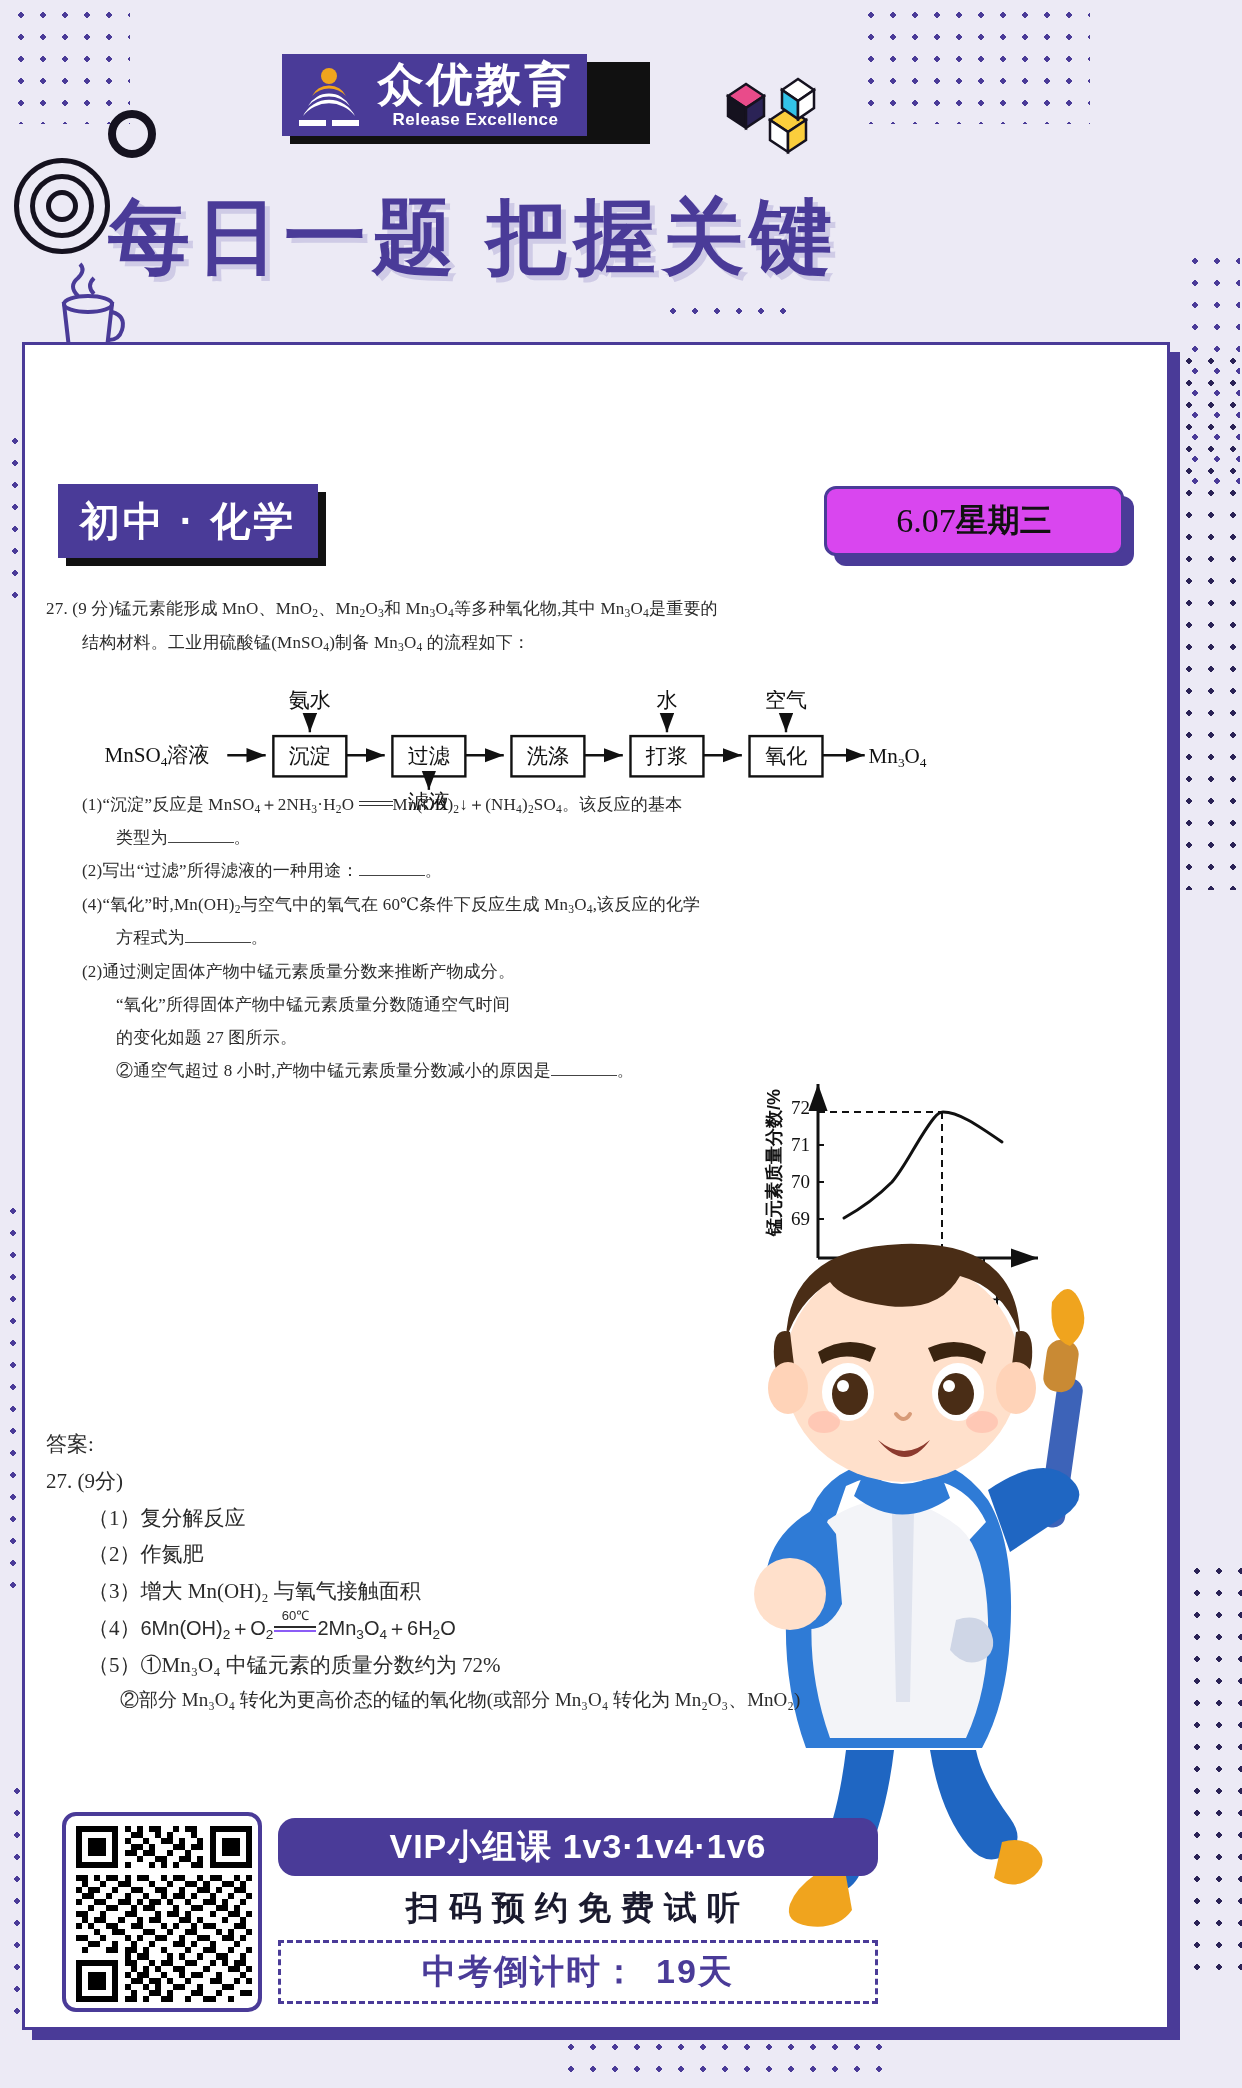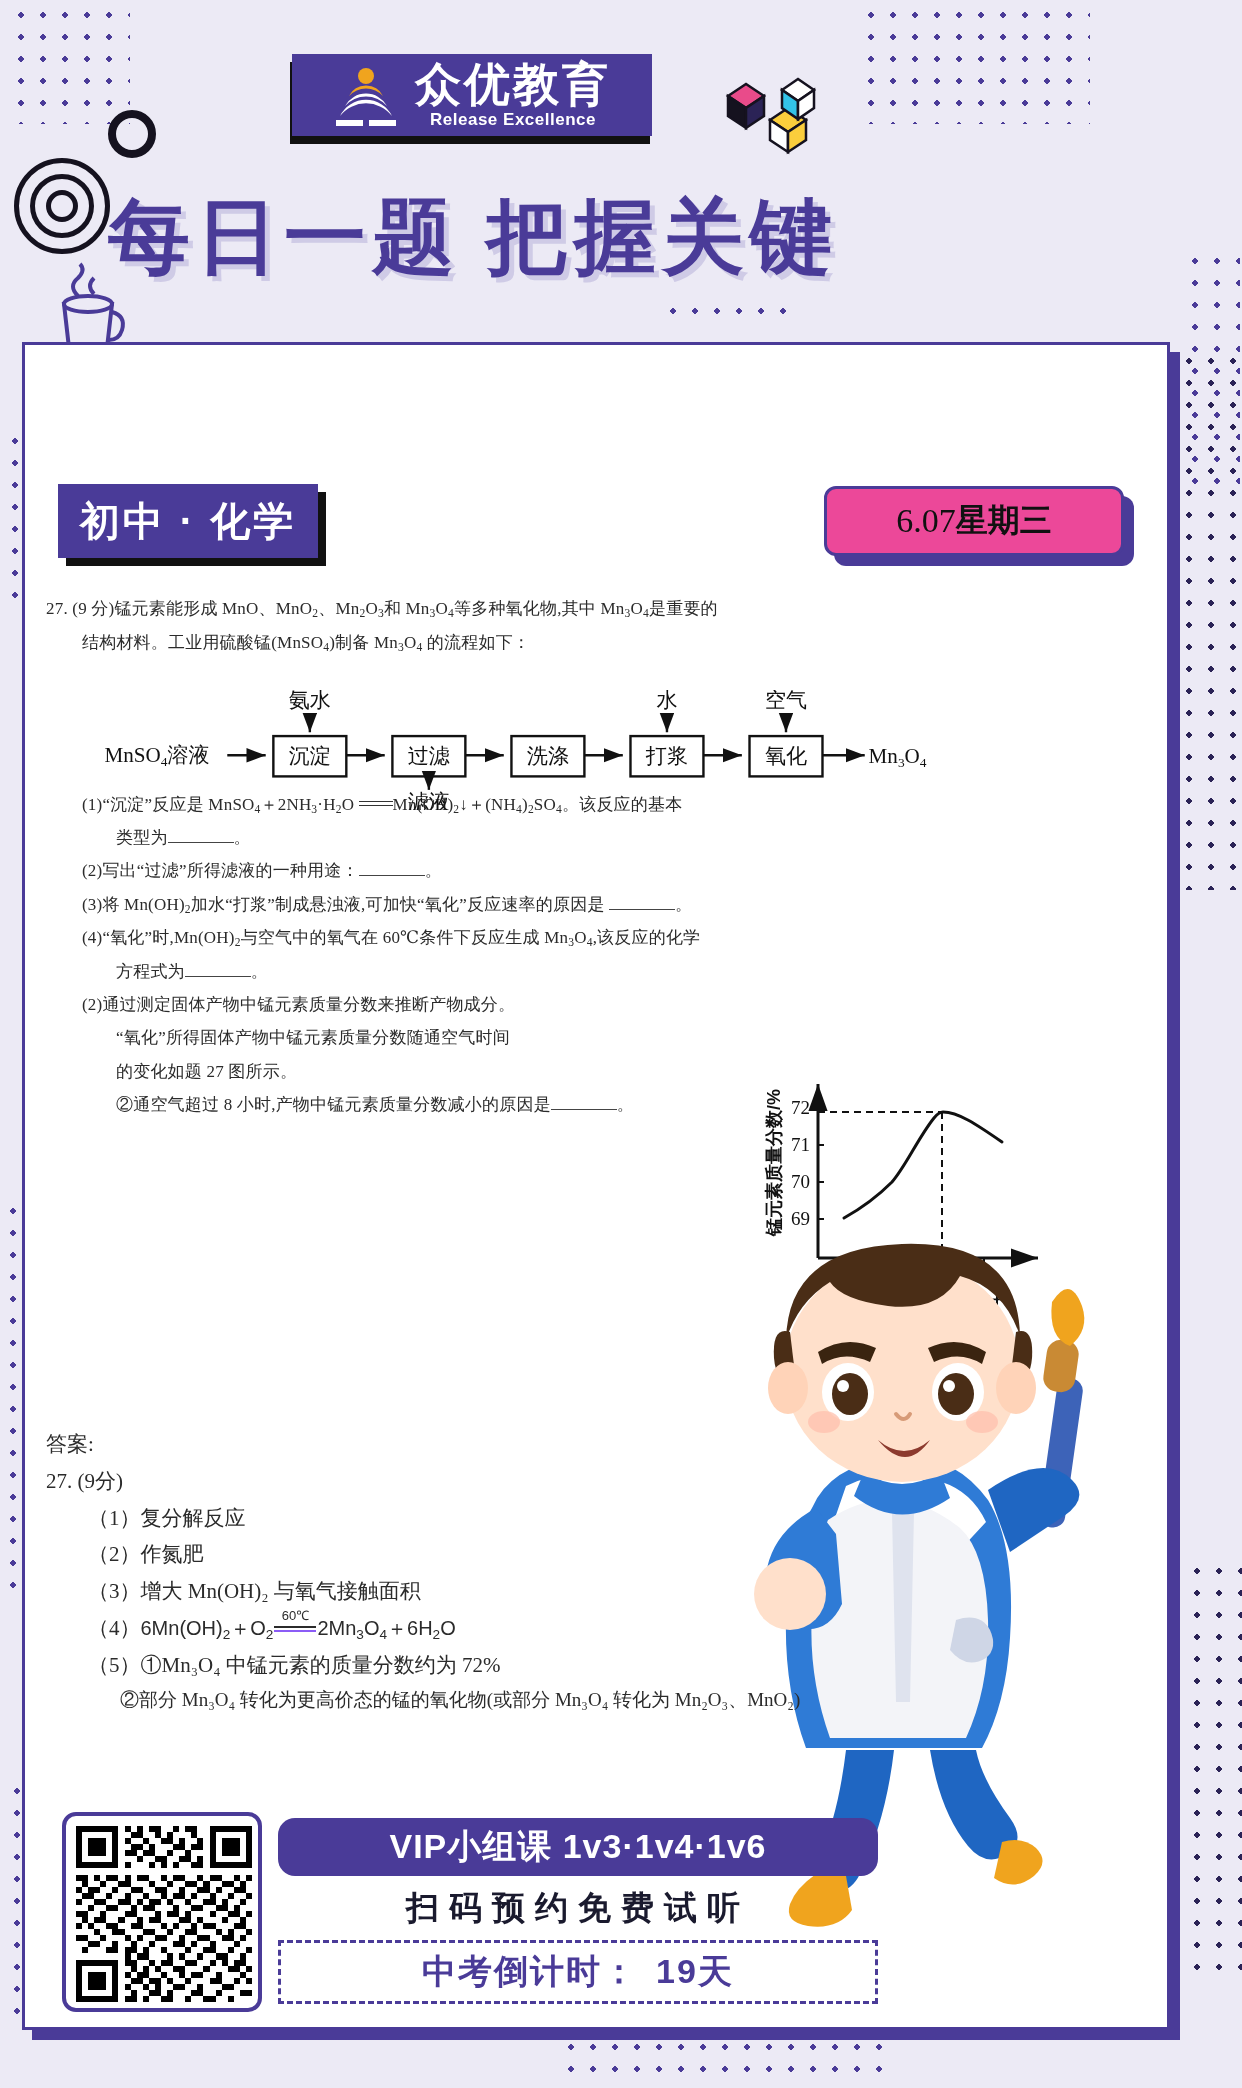--- a/index.html
+++ b/index.html
@@ -266,7 +266,7 @@
   </svg>
 
   <div class="logo-shadow" style="left:290px;top:62px;width:360px;height:82px;"></div>
-  <div class="logo-bar" style="left:292px;top:54px;width:360px;height:82px;">
+  <div class="logo-bar" style="left:282px;top:54px;width:305px;height:82px;">
     <svg class="logo-mark" viewBox="0 0 66 62">
       <circle cx="33" cy="12" r="8" fill="#f0a41e"></circle>
       <path d="M16 32 a19 19 0 0 1 34 0 a23 23 0 0 0 -34 0 z" fill="#f0a41e"></path>

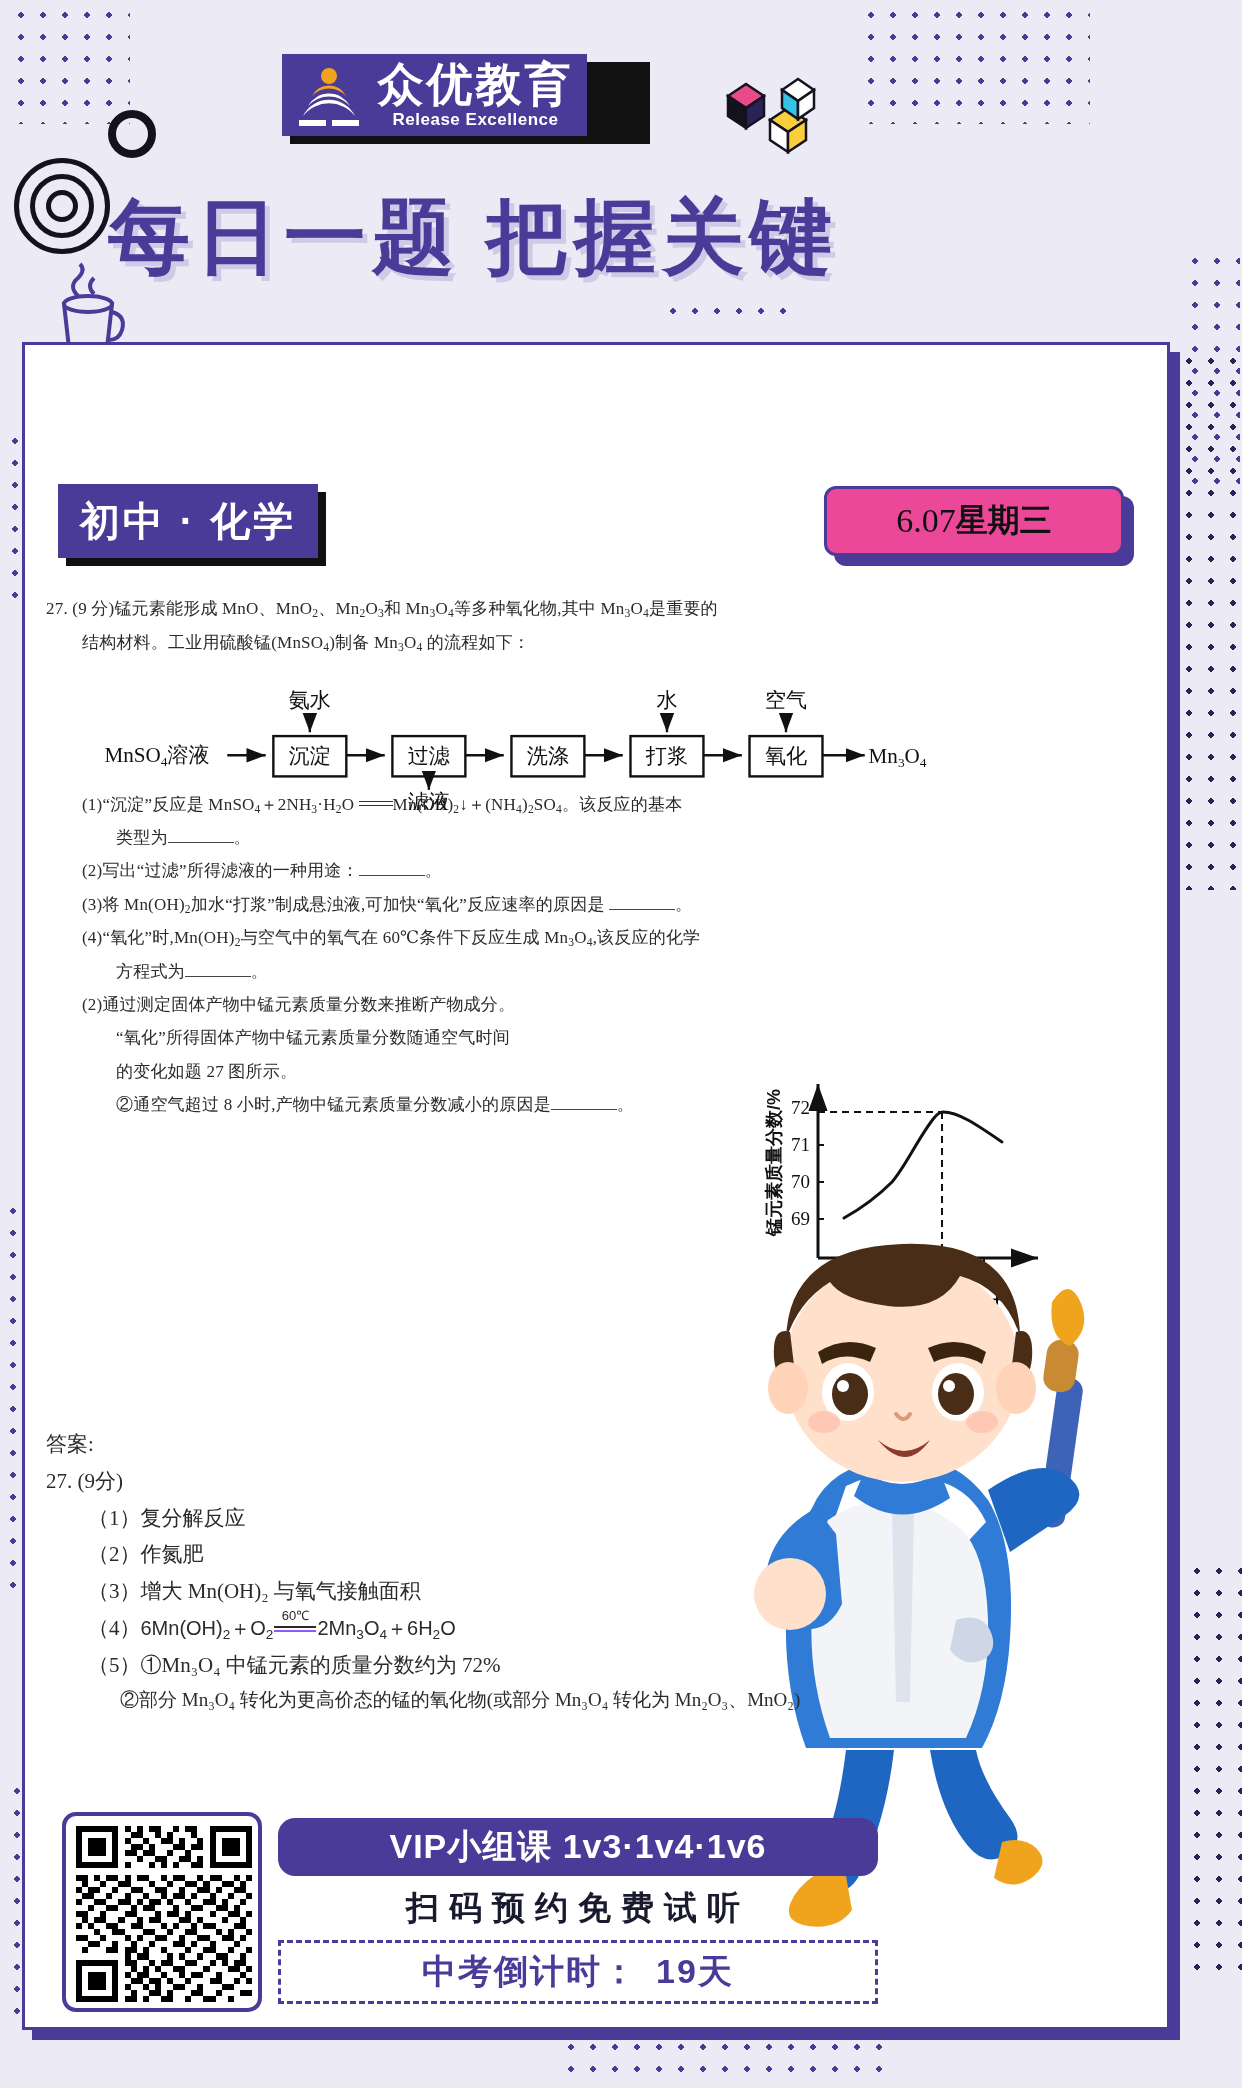--- a/index.html
+++ b/index.html
@@ -107,7 +107,7 @@
   .badge-date {
     position: absolute; left: 824px; top: 486px;
     width: 300px; height: 70px;
-    background: #ec4899;
+    background: #d946ef;
     border: 3px solid #4a3b98;
     border-radius: 12px;
     display: flex; align-items: center; justify-content: center;

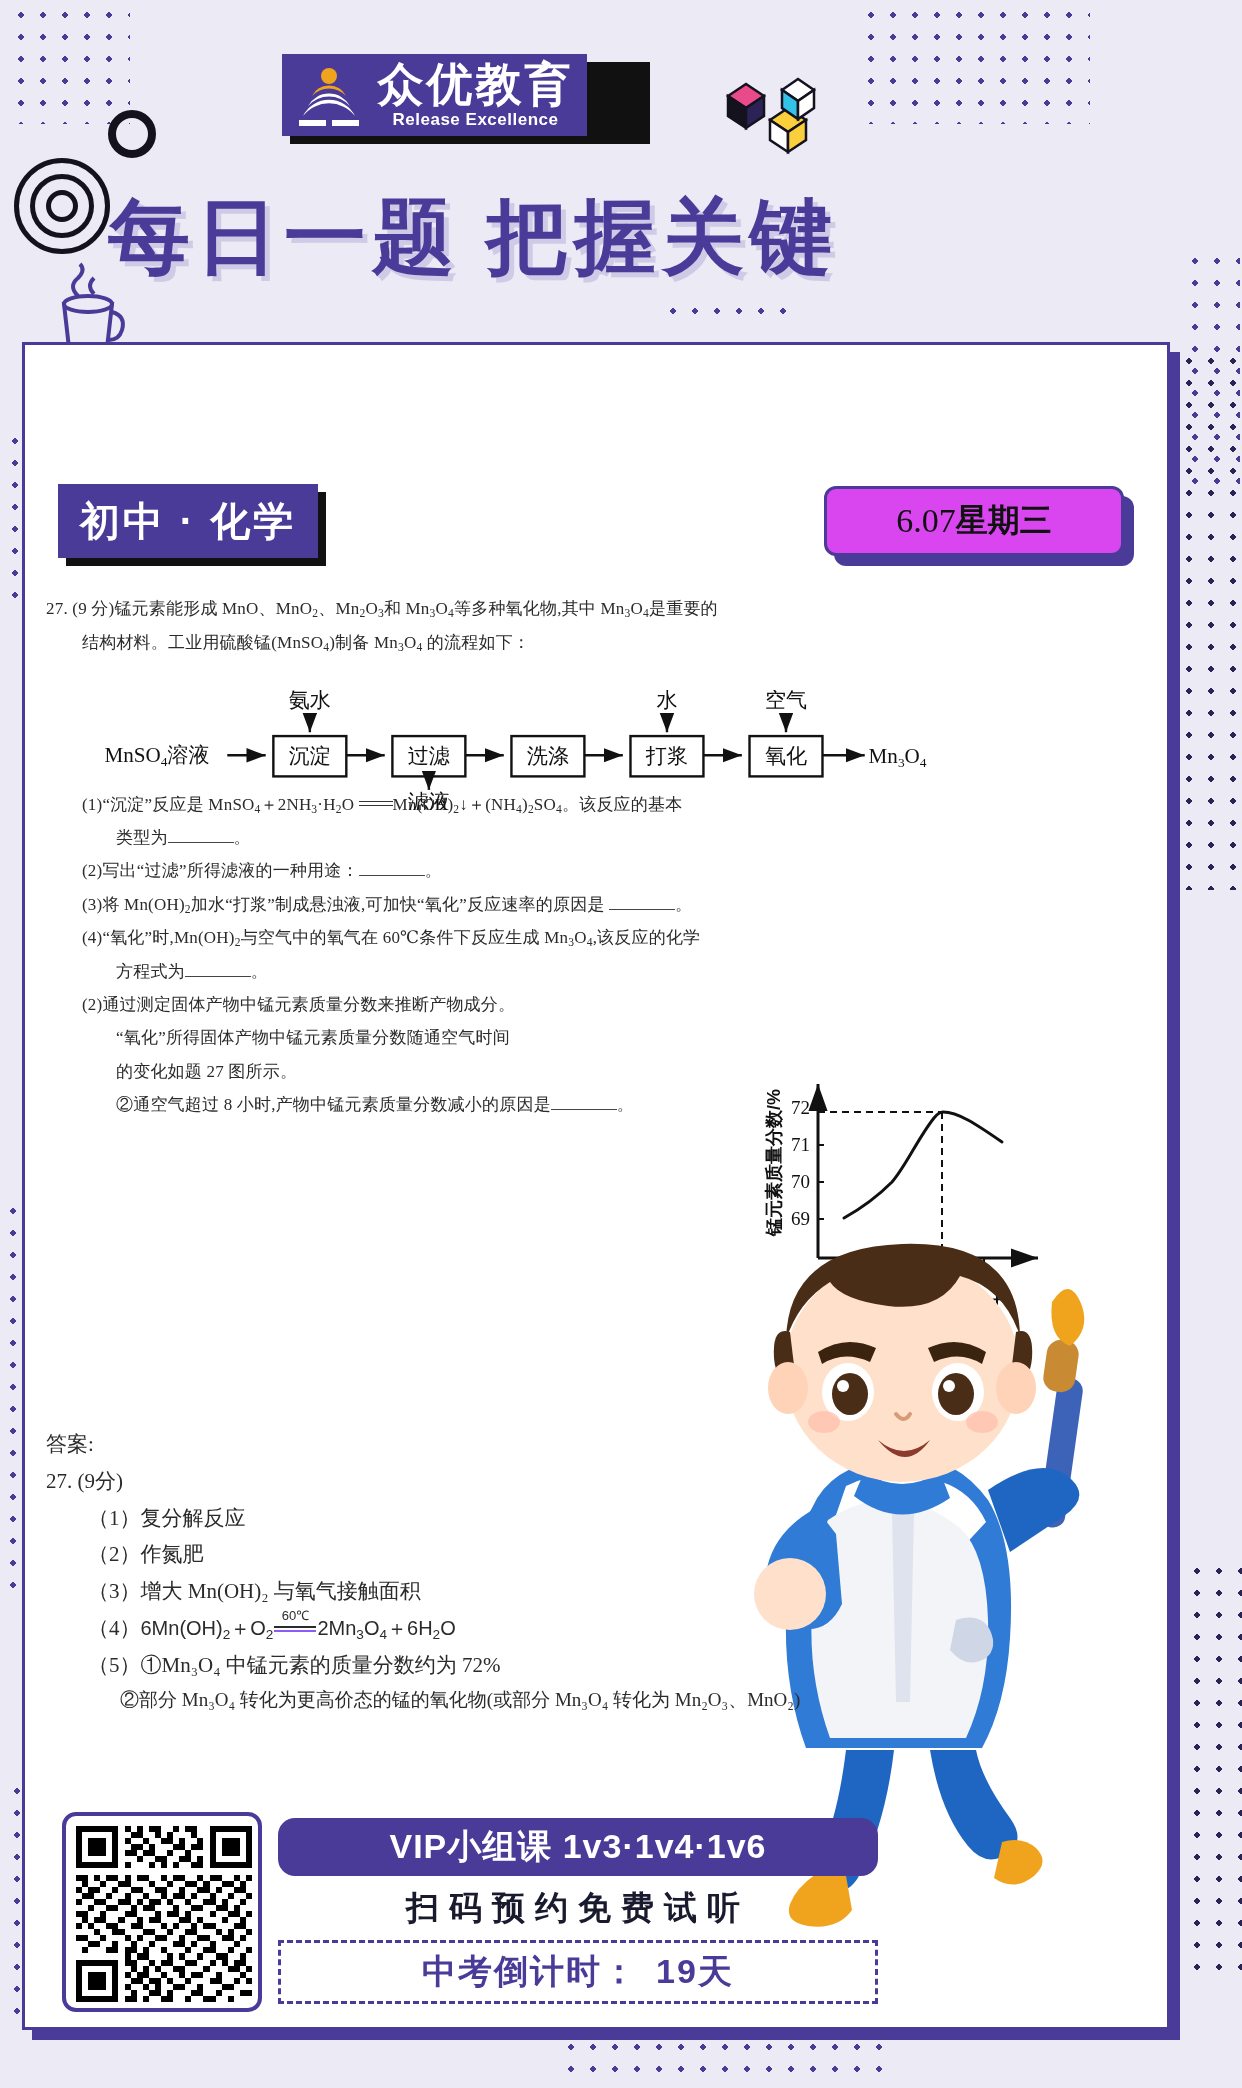--- a/index.html
+++ b/index.html
@@ -310,7 +310,6 @@
 
     <div class="q-line q-indent">(2)写出“过滤”所得滤液的一种用途：<span class="blank"></span>。</div>
 
-    <div class="q-line q-indent">(3)将 Mn(OH)<sub>2</sub>加水“打浆”制成悬浊液,可加快“氧化”反应速率的原因是 <span class="blank"></span>。</div>
 
     <div class="q-line q-indent">(4)“氧化”时,Mn(OH)<sub>2</sub>与空气中的氧气在 60℃条件下反应生成 Mn<sub>3</sub>O<sub>4</sub>,该反应的化学</div>
     <div class="q-line q-indent2"><span>方程式为</span><span class="blank"></span>。</div>

